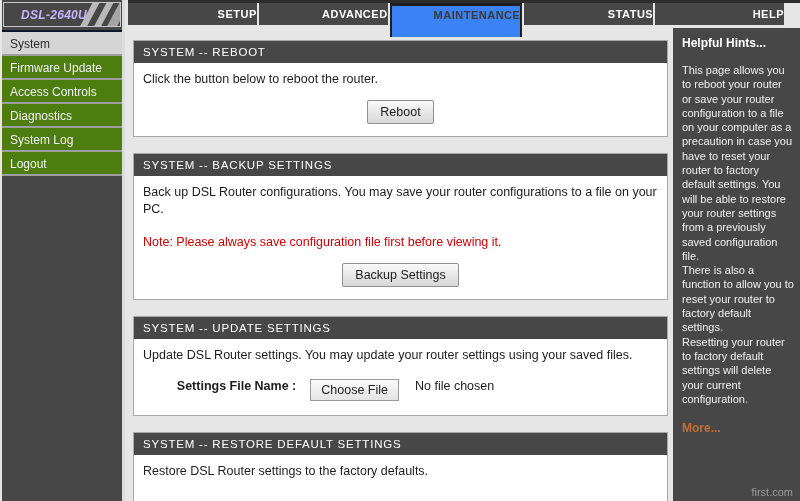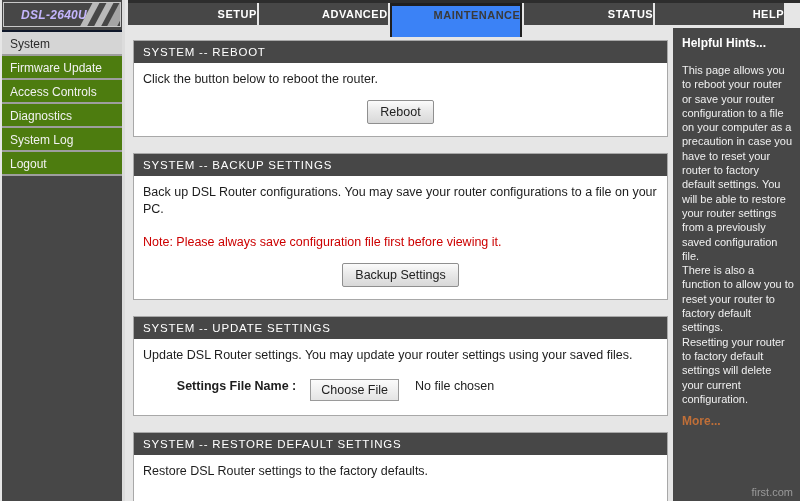--- a/index.html
+++ b/index.html
@@ -100,7 +100,7 @@
   .hints-title { font-size: 12px; font-weight: bold; margin-bottom: 13px; color:#fff; }
   .hints-para { font-size: 11px; line-height: 1.3; color: #f0f0f0; }
   .hints-more {
-    margin-top: 8px; color: #c06f38; font-weight: bold; font-size: 12px;
+    margin-top: 15px; color: #c06f38; font-weight: bold; font-size: 12px;
     cursor: pointer;
   }
   .watermark {

